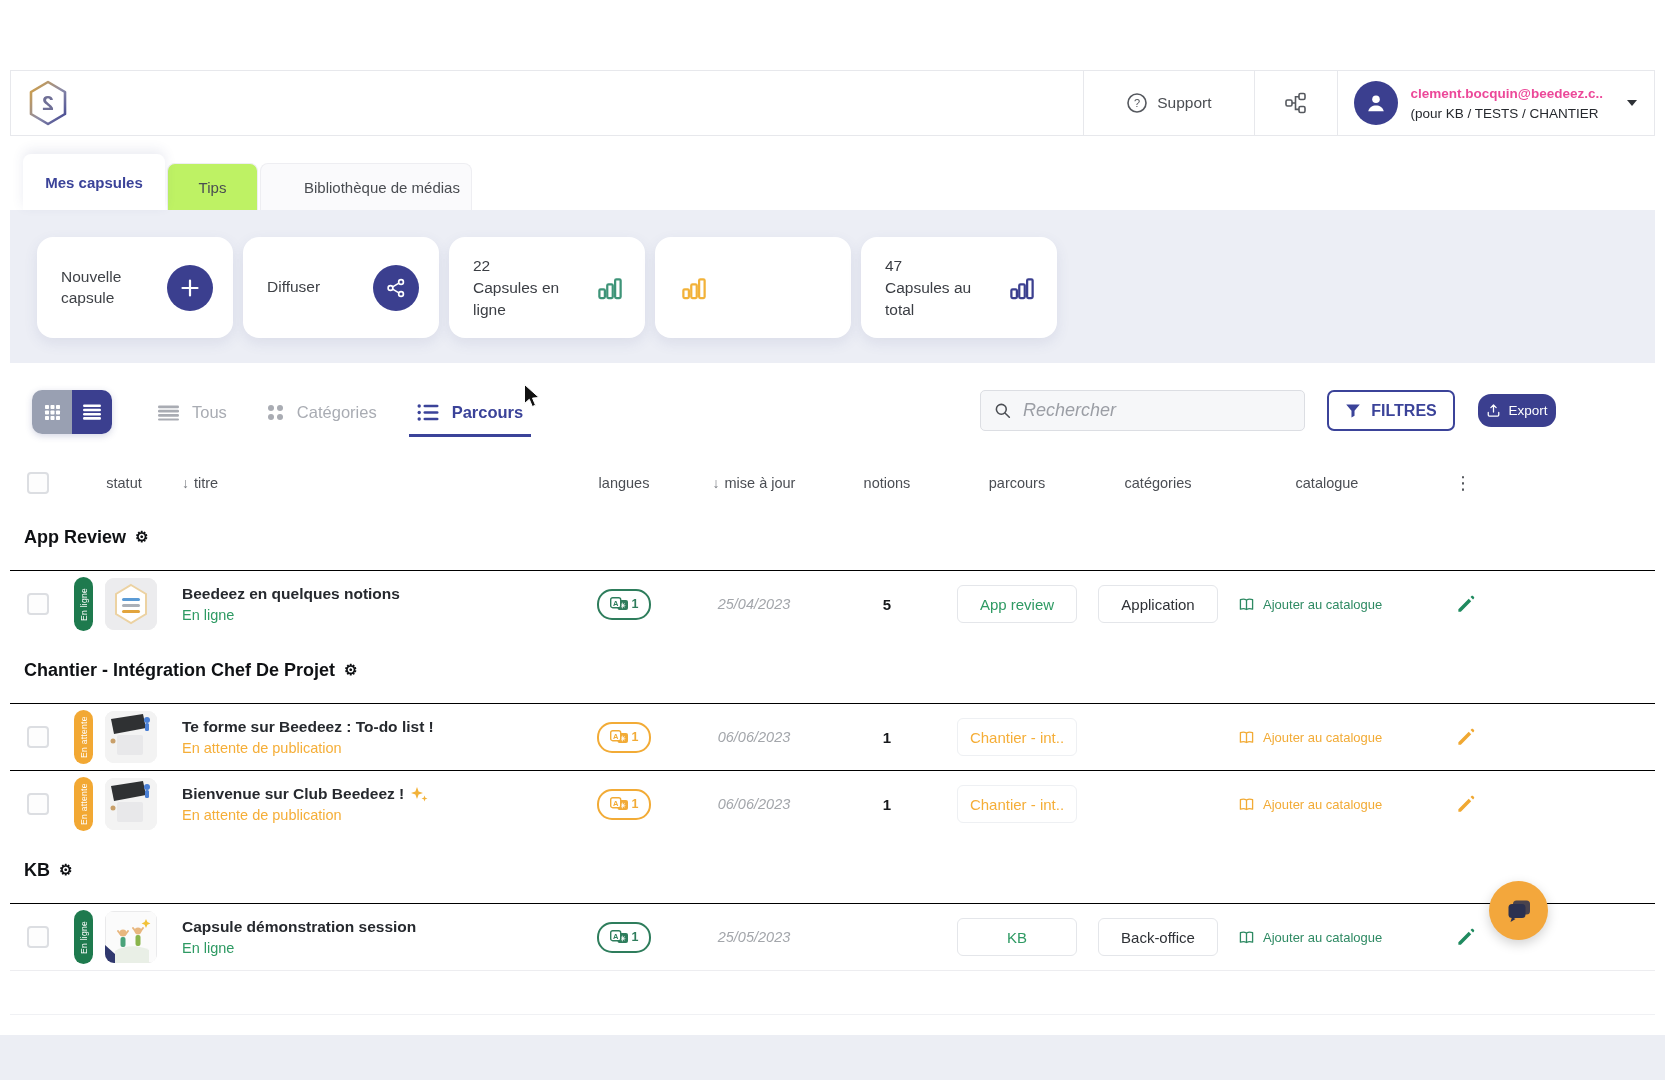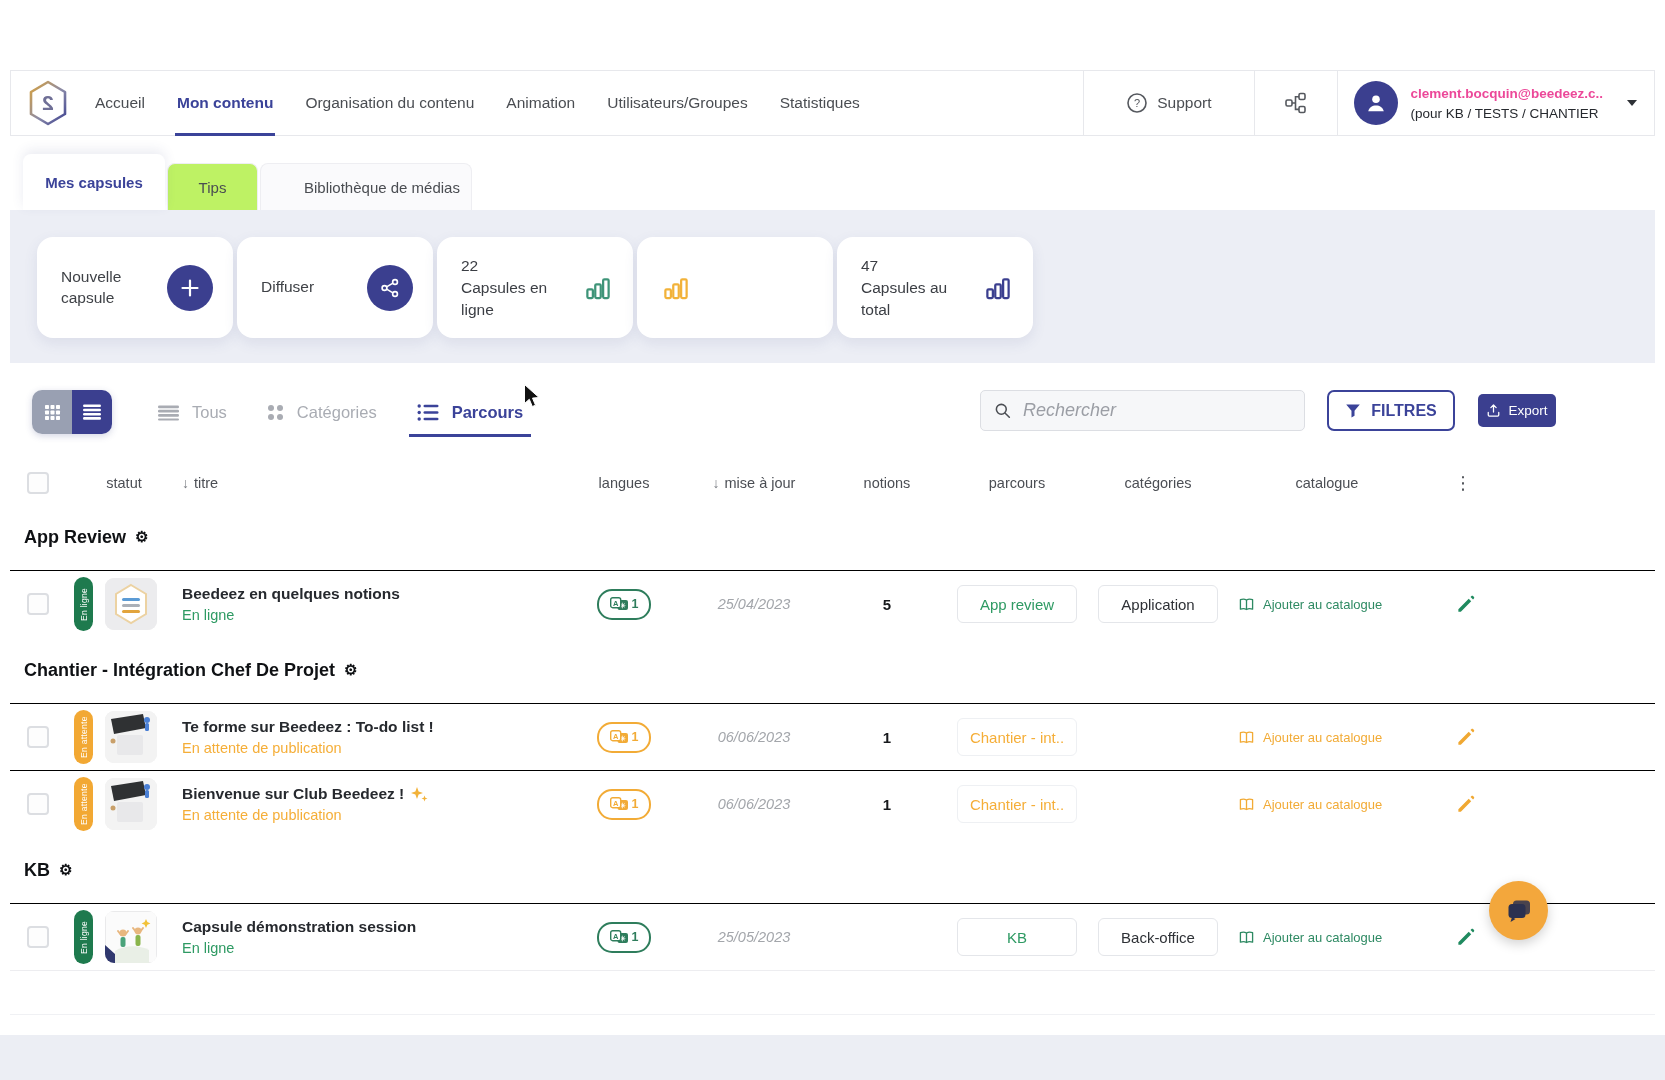--- a/index.html
+++ b/index.html
@@ -114,14 +114,6 @@
         <text transform="translate(21,30) scale(-1,1)" text-anchor="middle" font-size="21" font-weight="bold" fill="#6f6f96" font-family="Liberation Sans,sans-serif">2</text>
       </svg>
     </div>
-    <div class="nav">
-      <span class="nav-item">Accueil</span>
-      <span class="nav-item active">Mon contenu</span>
-      <span class="nav-item">Organisation du contenu</span>
-      <span class="nav-item">Animation</span>
-      <span class="nav-item">Utilisateurs/Groupes</span>
-      <span class="nav-item">Statistiques</span>
-    </div>
     <div class="topbar-right">
       <div class="vdiv"></div>
       <div class="support">

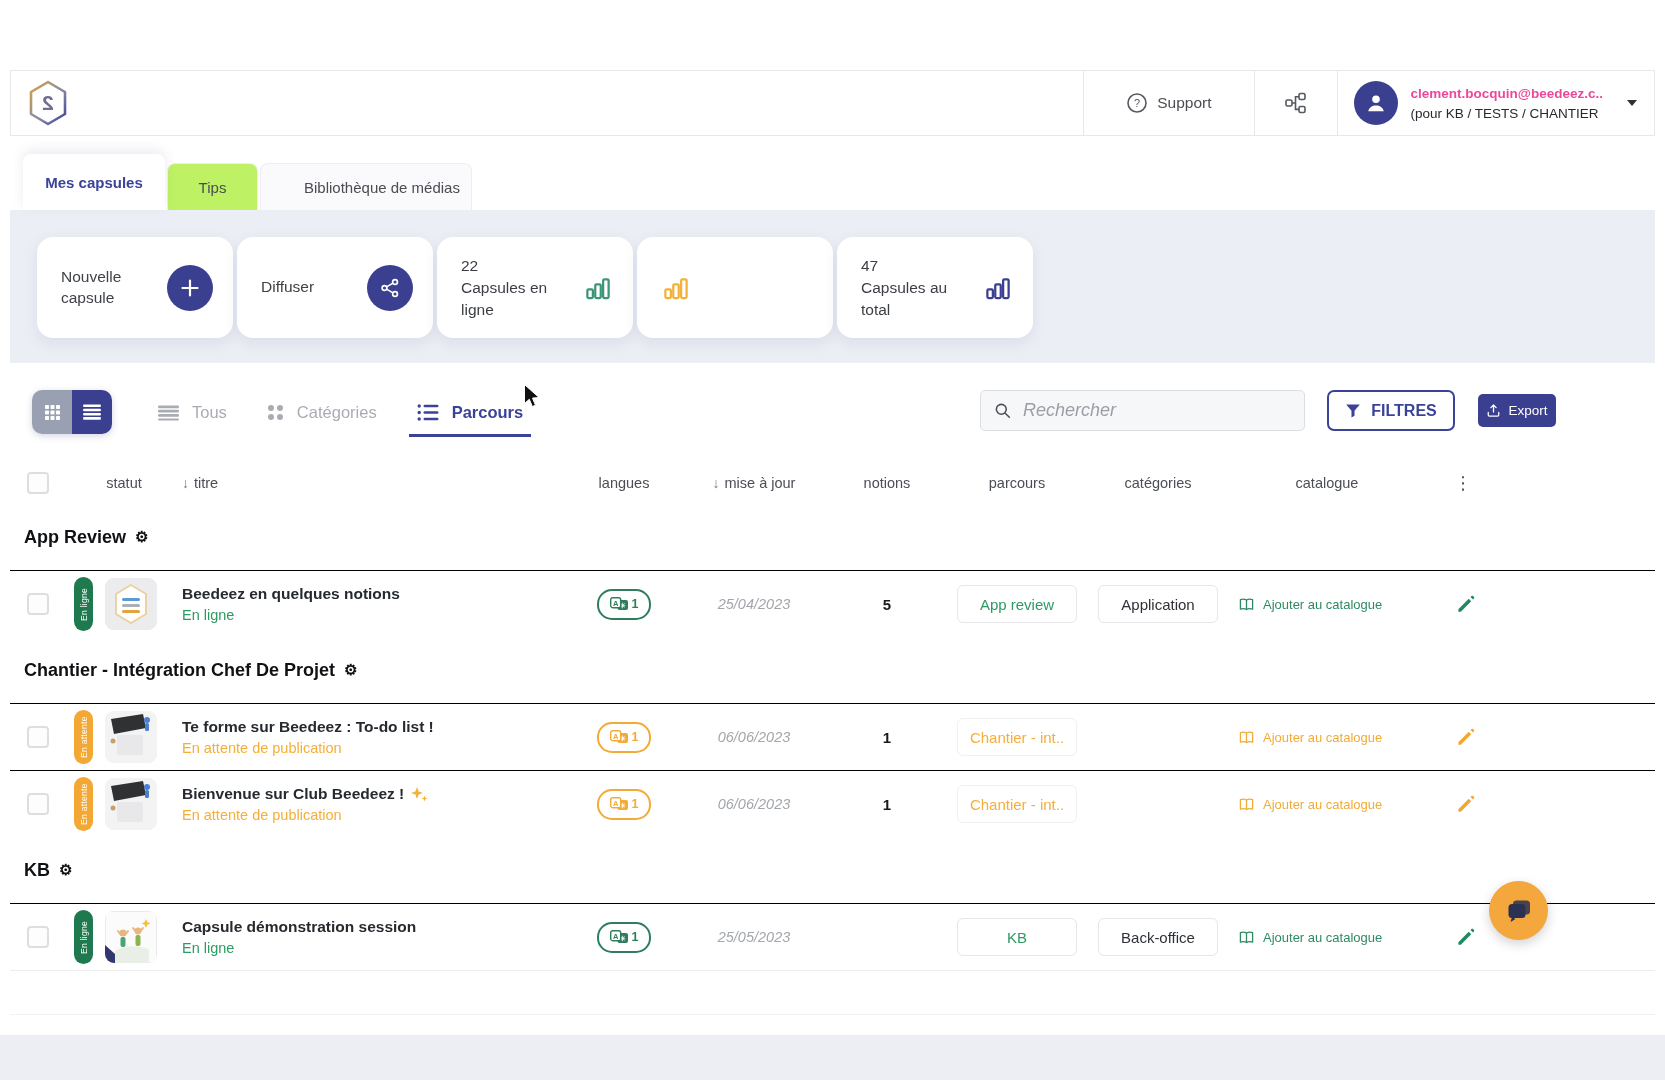--- a/index.html
+++ b/index.html
@@ -33,7 +33,7 @@
 
   
   .grayband{position:absolute;top:210px;left:10px;right:10px;height:153px;background:#eceef5;}
-  .cards{position:absolute;top:27px;left:27px;display:flex;gap:4px;align-items:center;}
+  .cards{position:absolute;top:27px;left:27px;display:flex;gap:10px;align-items:center;}
   .card{width:196px;height:101px;background:#fff;border-radius:16px;box-shadow:0 5px 14px rgba(70,80,140,.10);display:flex;align-items:center;justify-content:space-between;padding:0 20px 0 24px;box-sizing:border-box;}
   .card-label{font-size:15.5px;color:#3f4247;line-height:1.35;max-width:104px;}
   .circle-btn{width:46px;height:46px;border-radius:50%;background:#3b3f8f;display:flex;align-items:center;justify-content:center;flex:none;}

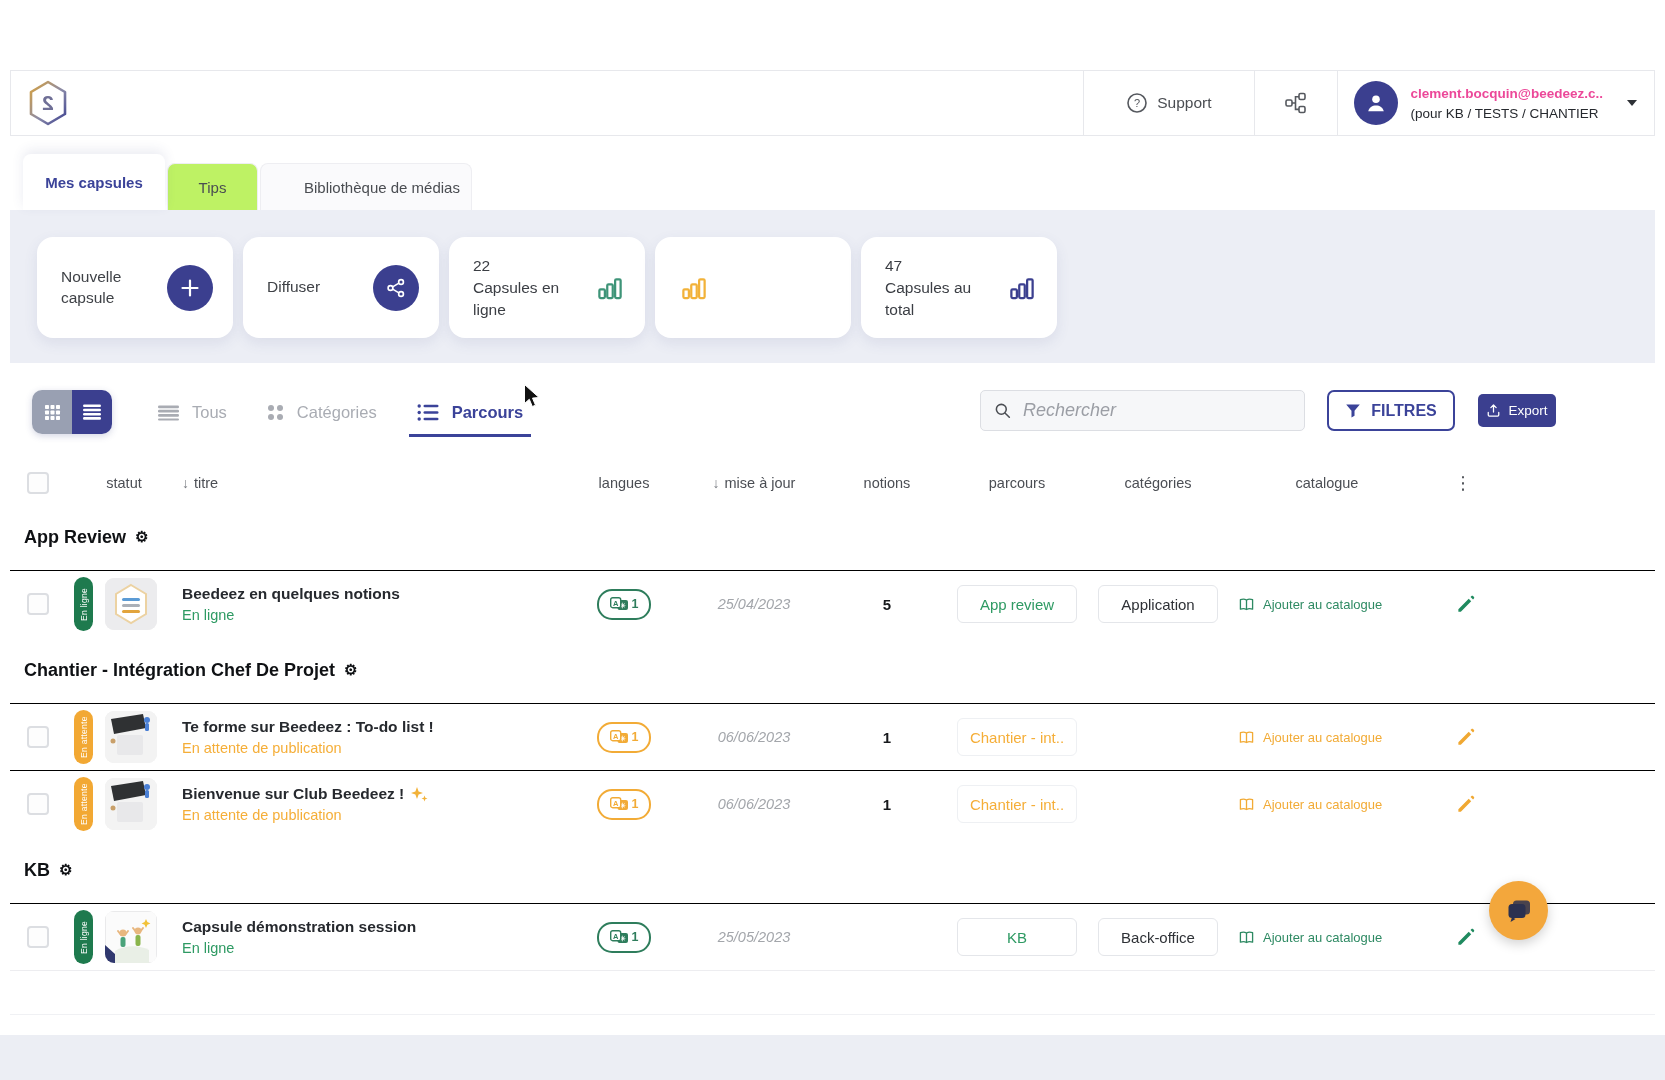--- a/index.html
+++ b/index.html
@@ -54,7 +54,7 @@
   .search input{border:none;background:transparent;outline:none;font-style:italic;font-size:18px;color:#6b6e74;width:100%;font-family:inherit;}
   .search input::placeholder{color:#9b9ea5;opacity:1;}
   .filters-btn{position:absolute;left:1317px;top:2px;width:128px;height:41px;border:2px solid #3b4399;border-radius:7px;background:#fff;display:flex;align-items:center;justify-content:center;gap:10px;color:#3b4399;font-weight:bold;font-size:16px;box-sizing:border-box;cursor:default;}
-  .export-btn{position:absolute;left:1468px;top:6px;width:78px;height:33px;background:#3b3f8f;border-radius:5px;color:#fff;font-size:13.5px;display:flex;align-items:center;justify-content:center;gap:7px;cursor:default;}
+  .export-btn{position:absolute;left:1468px;top:6px;width:78px;height:33px;background:#3b3f8f;border-radius:13px;color:#fff;font-size:13.5px;display:flex;align-items:center;justify-content:center;gap:7px;cursor:default;}
 
   
   .content{position:absolute;top:462px;left:10px;right:10px;}

